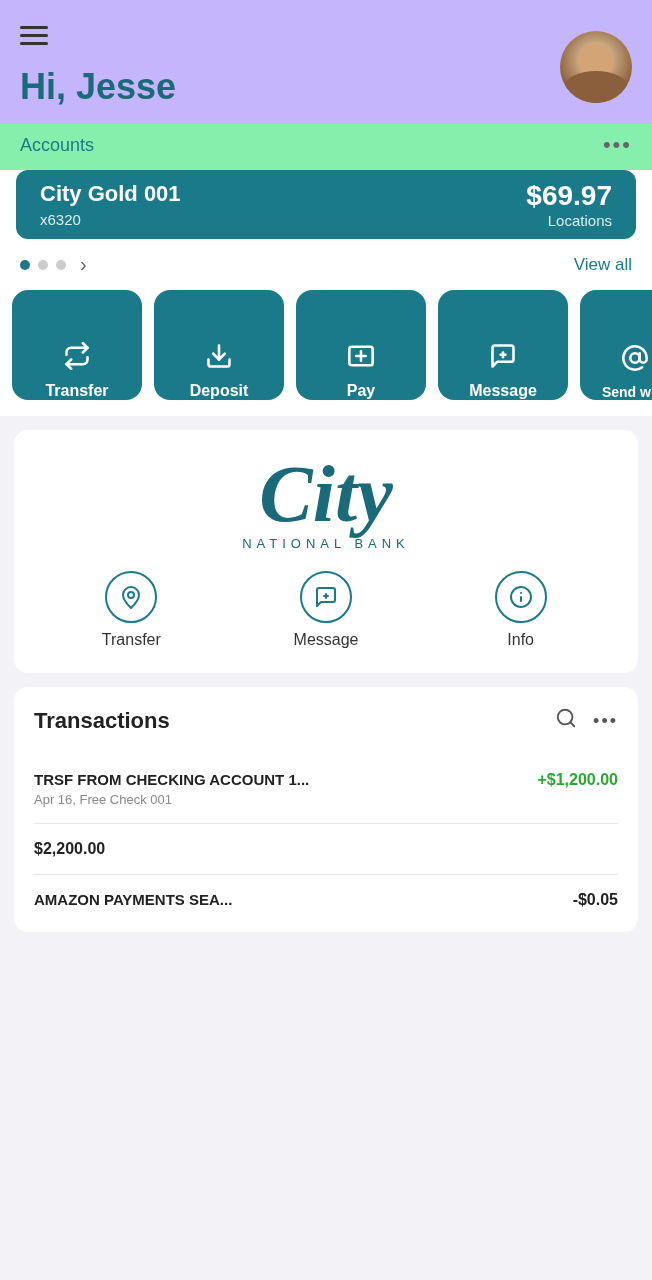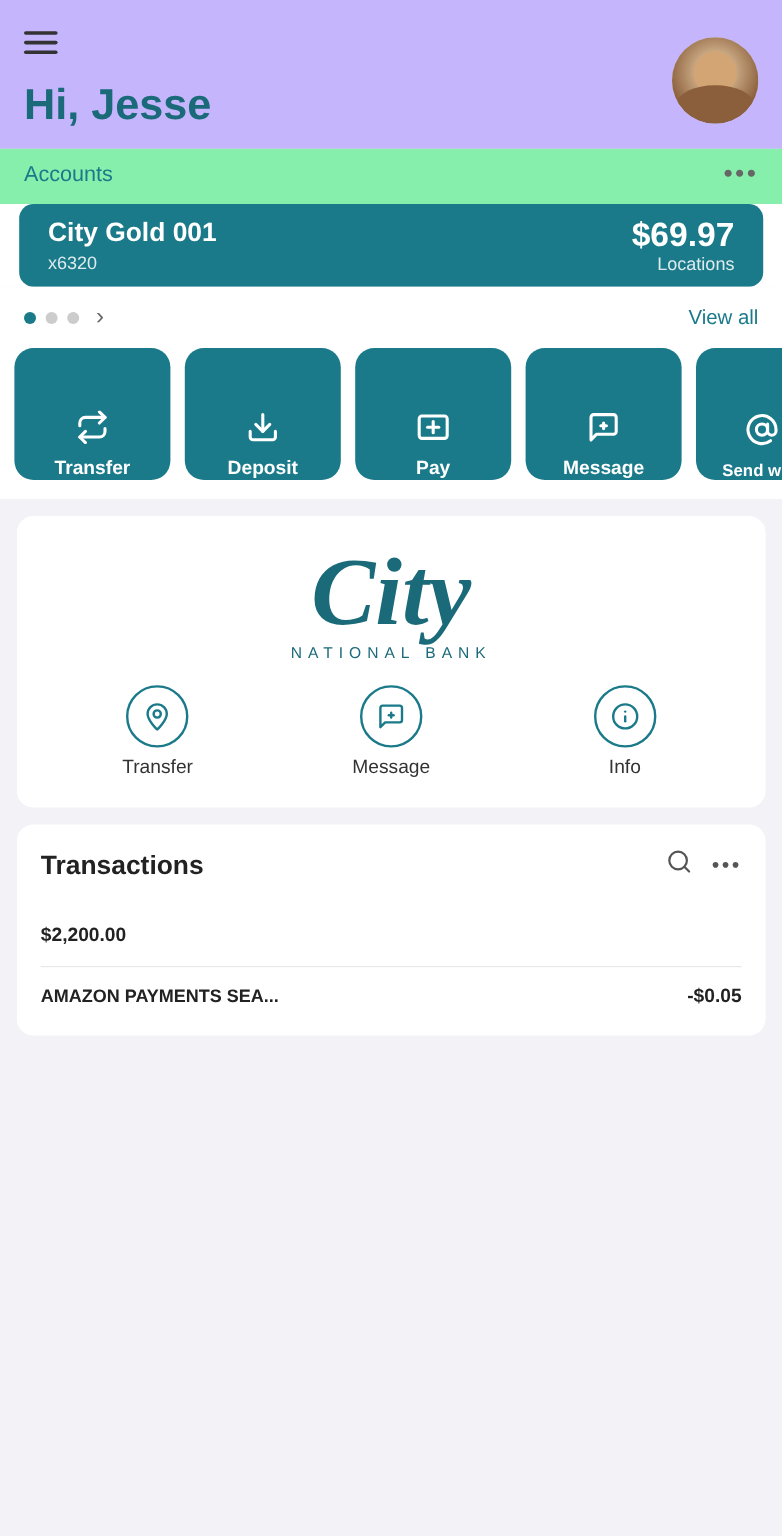--- a/index.html
+++ b/index.html
@@ -453,6 +453,13 @@
     </div>
   </div>
 
+  <div class="transaction-item">
+    <div class="trans-left">
+      <div class="trans-name">TRSF FROM CHECKING ACCOUNT 1...</div>
+      <div class="trans-date">Apr 16, Free Check 001</div>
+    </div>
+    <div class="trans-amount positive">+$1,200.00</div>
+  </div>
 
   <div class="transaction-item">
     <div class="trans-amount negative">$2,200.00</div>

